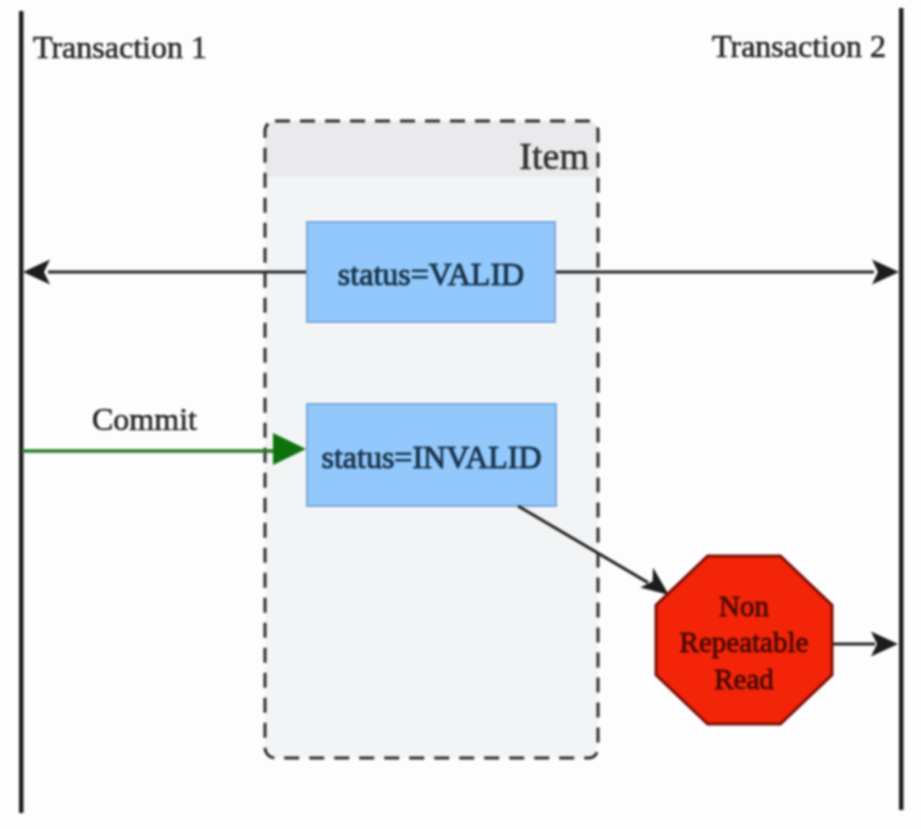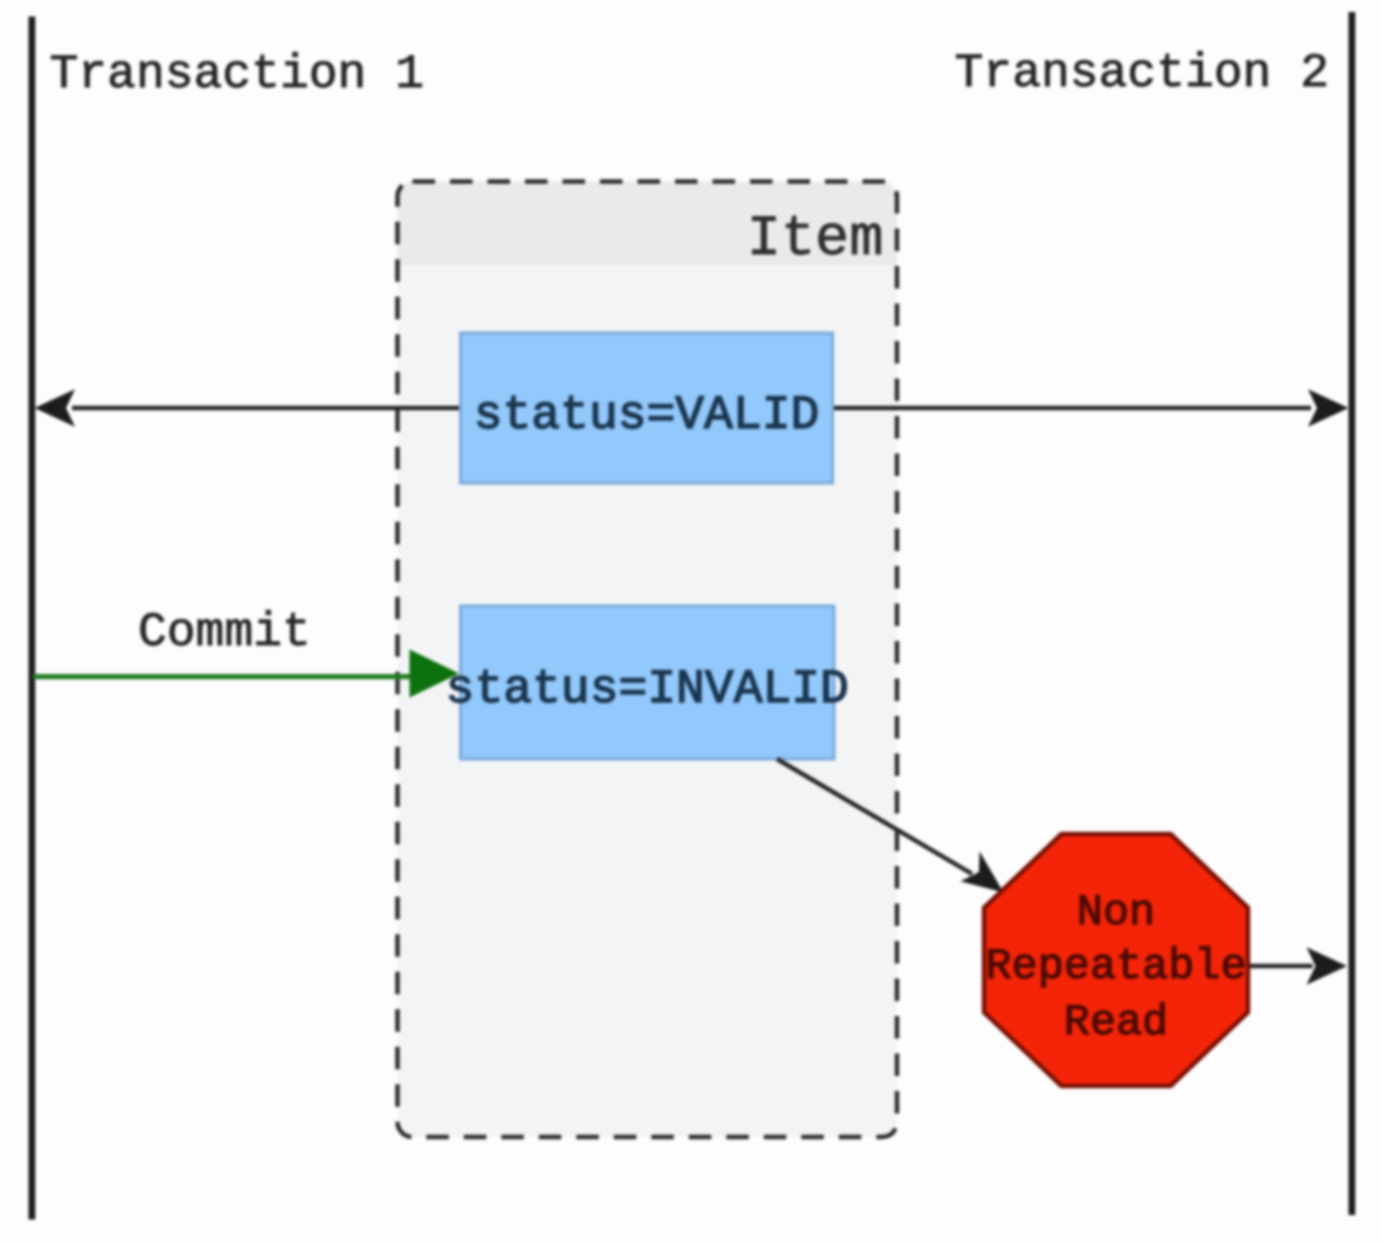--- a/index.html
+++ b/index.html
@@ -4,7 +4,7 @@
 <style>
 html,body{margin:0;padding:0;background:#fefdfe;}
 #stage{position:relative;width:921px;height:829px;background:#fefdfe;overflow:hidden;
-  font-family:Liberation Mono, monospace;}
+  font-family:Liberation Serif, serif;}
 svg{position:absolute;left:0;top:0;filter:blur(0.95px);}
 </style>
 </head>

